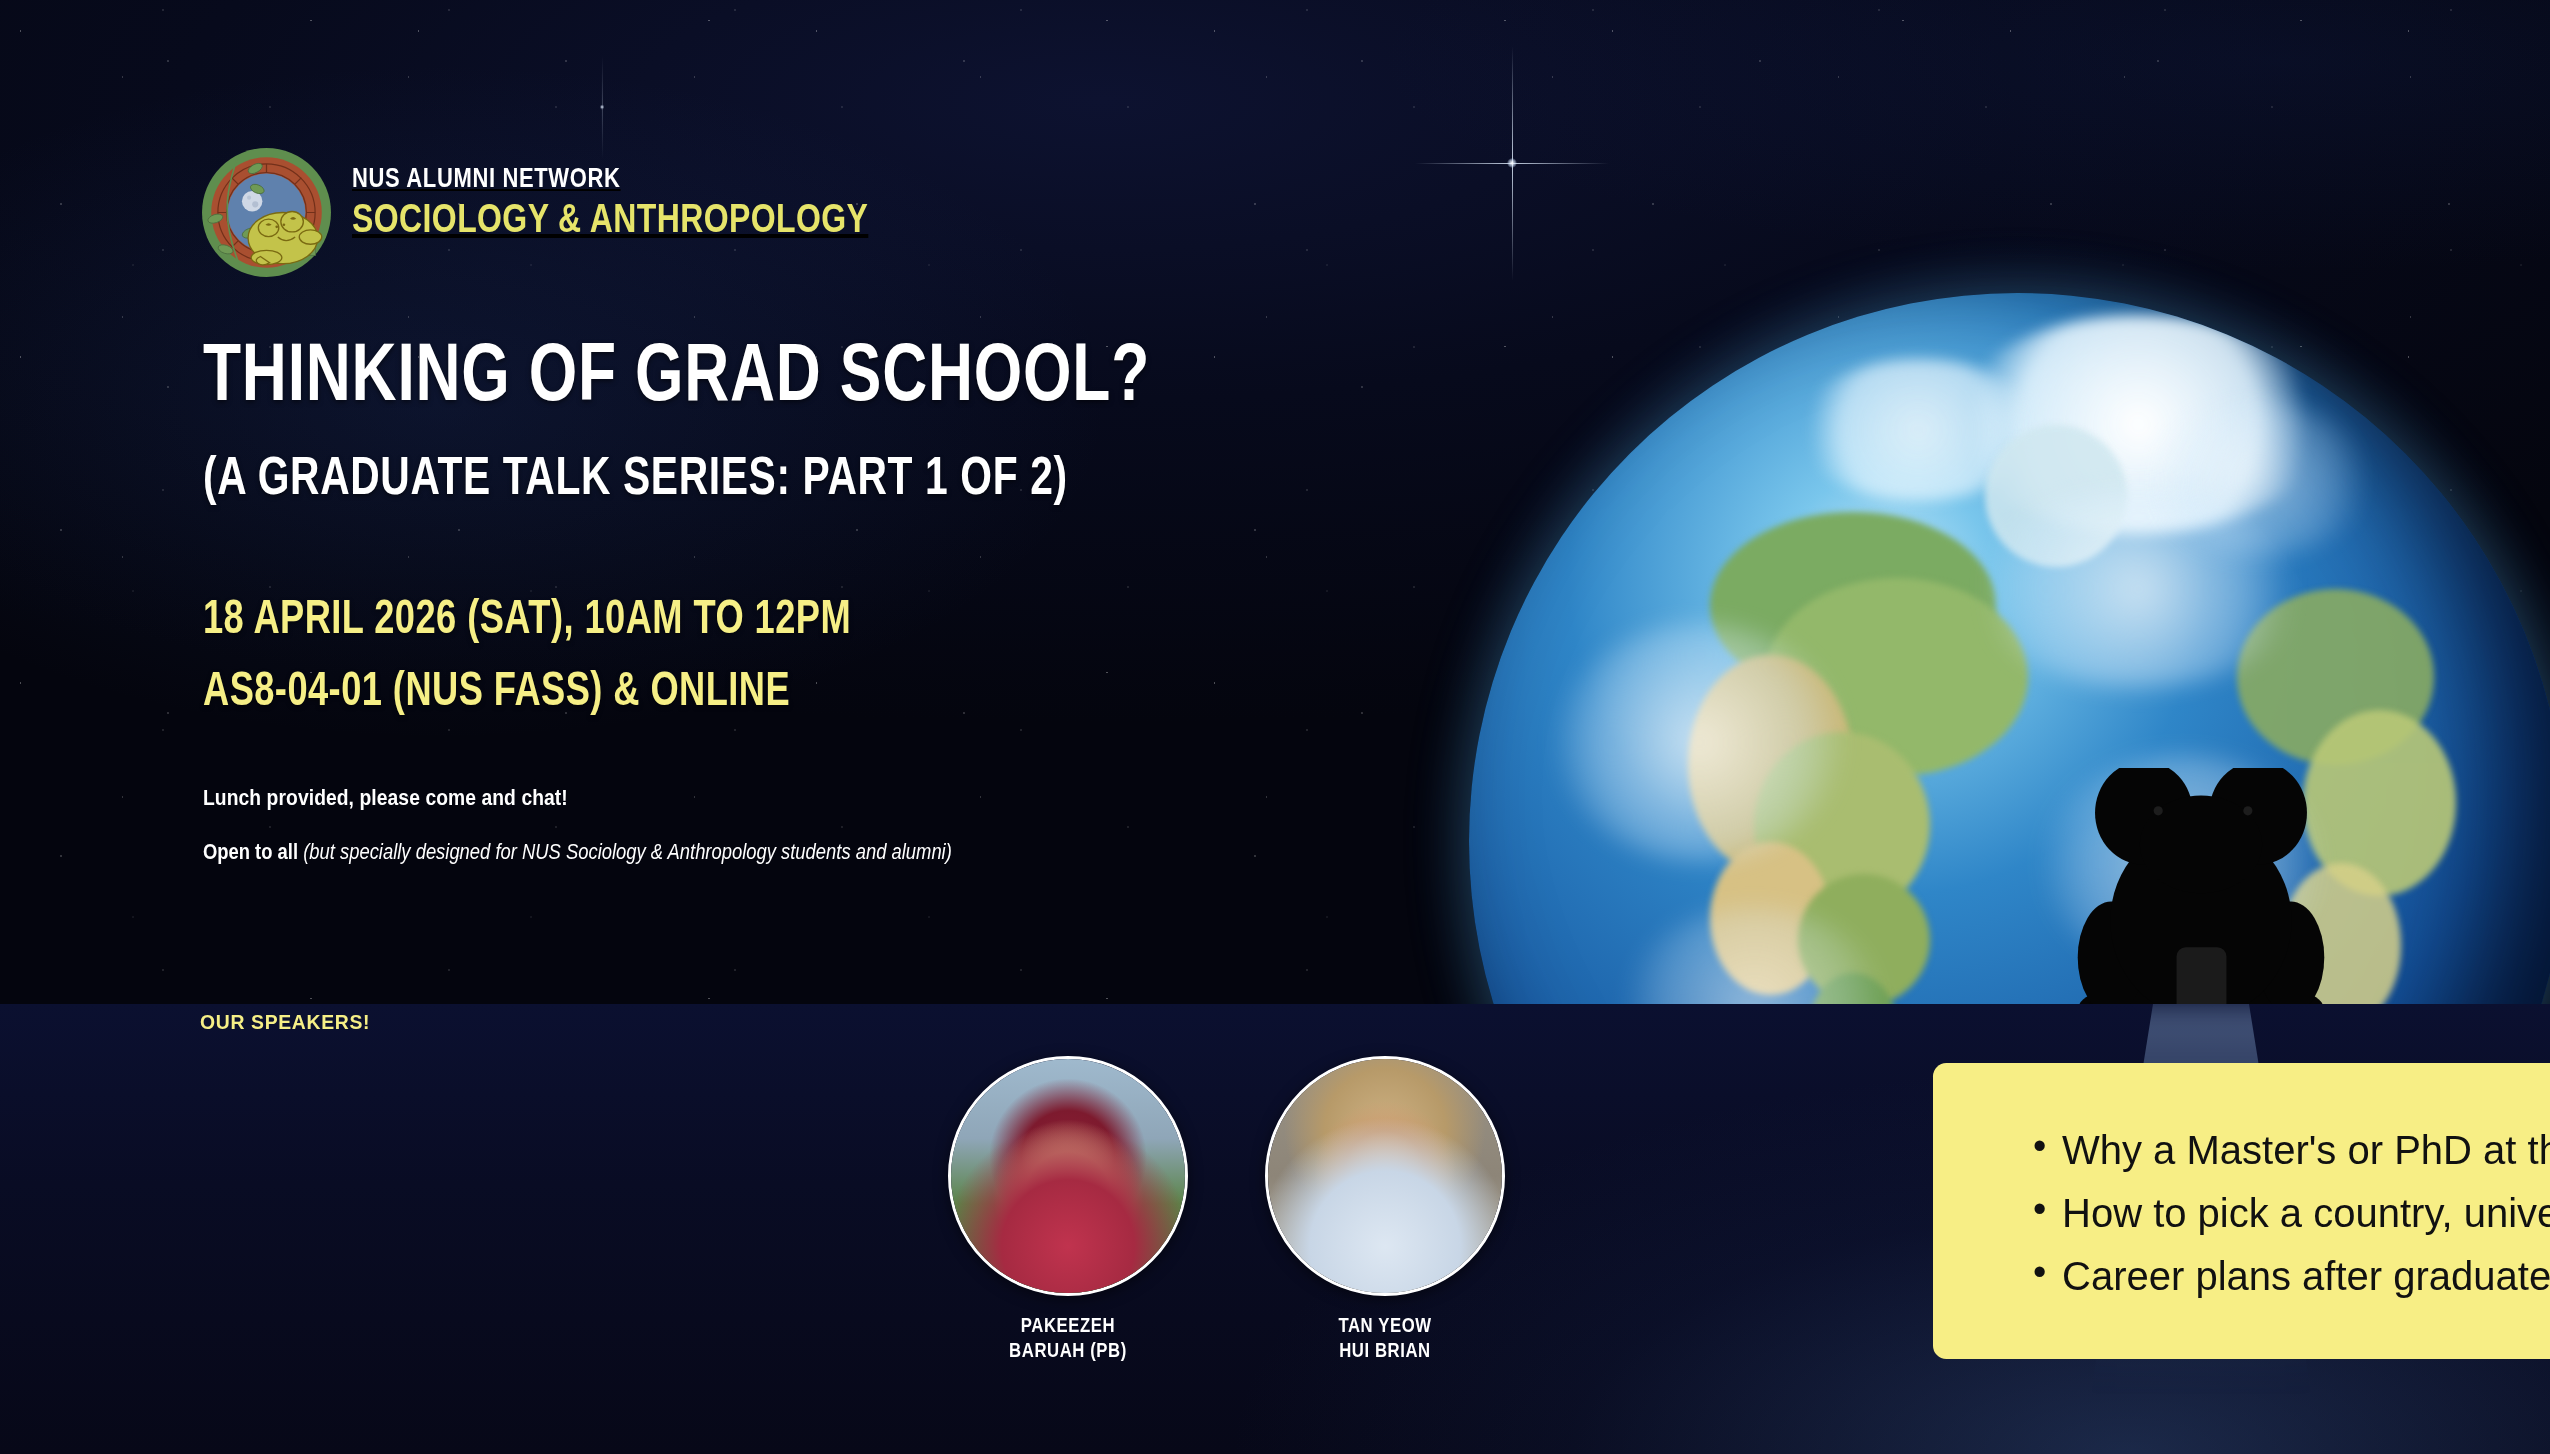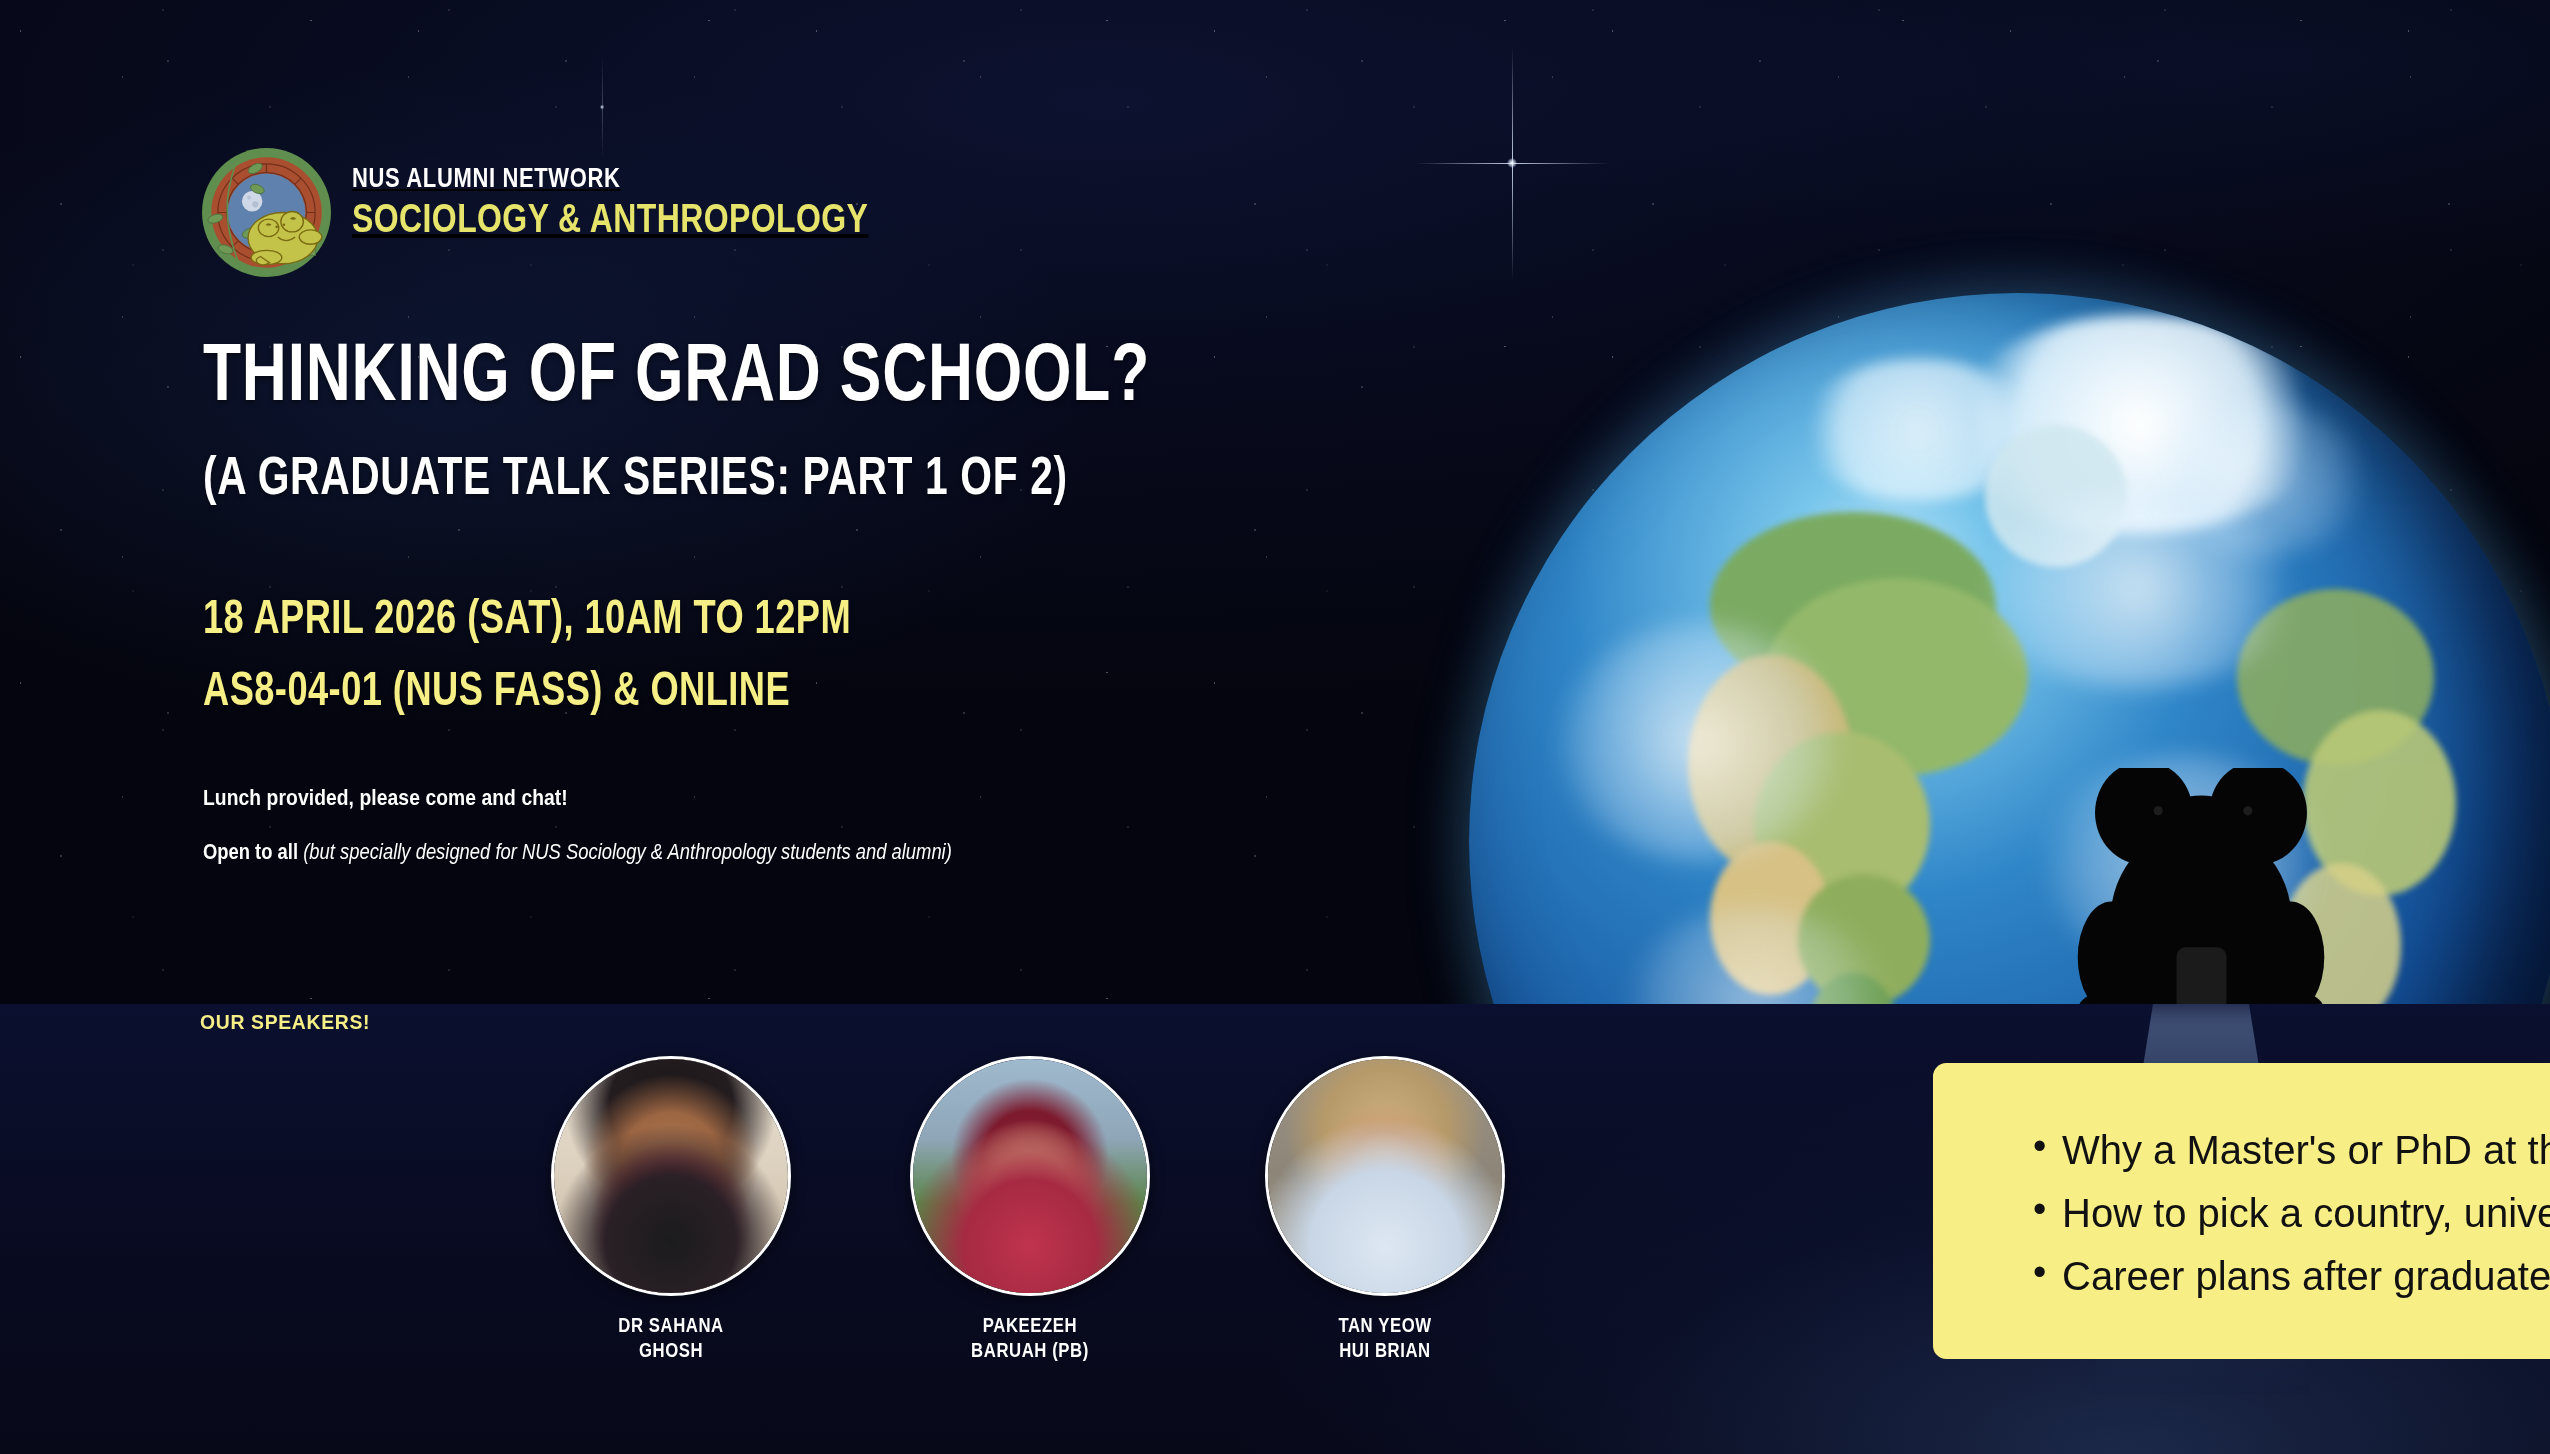--- a/index.html
+++ b/index.html
@@ -337,18 +337,6 @@
 
   <div class="speakers">
 
-    <div class="spk" style="left:357px;  top:0;">
-      <div class="photo">
-        <div class="bg" style="background:
-             radial-gradient(circle at 50% 78%, #1b1b1e 0%, #2a2026 30%, transparent 54%),
-             radial-gradient(circle at 50% 70%, #b5354f 0%, #9c2c44 22%, transparent 40%),
-             radial-gradient(circle at 50% 44%, #b07a55 0%, #9c6643 28%, transparent 50%),
-             radial-gradient(circle at 50% 20%, #191518 0%, #241d20 28%, transparent 48%),
-             linear-gradient(180deg,#ece3d4 0%, #d9cdba 55%, #bdae99 100%);"></div>
-      </div>
-      <div class="nm">DR SAHANA
-GHOSH</div>
-    </div>
 
     <div class="spk" style="left:716px; top:0;">
       <div class="photo">

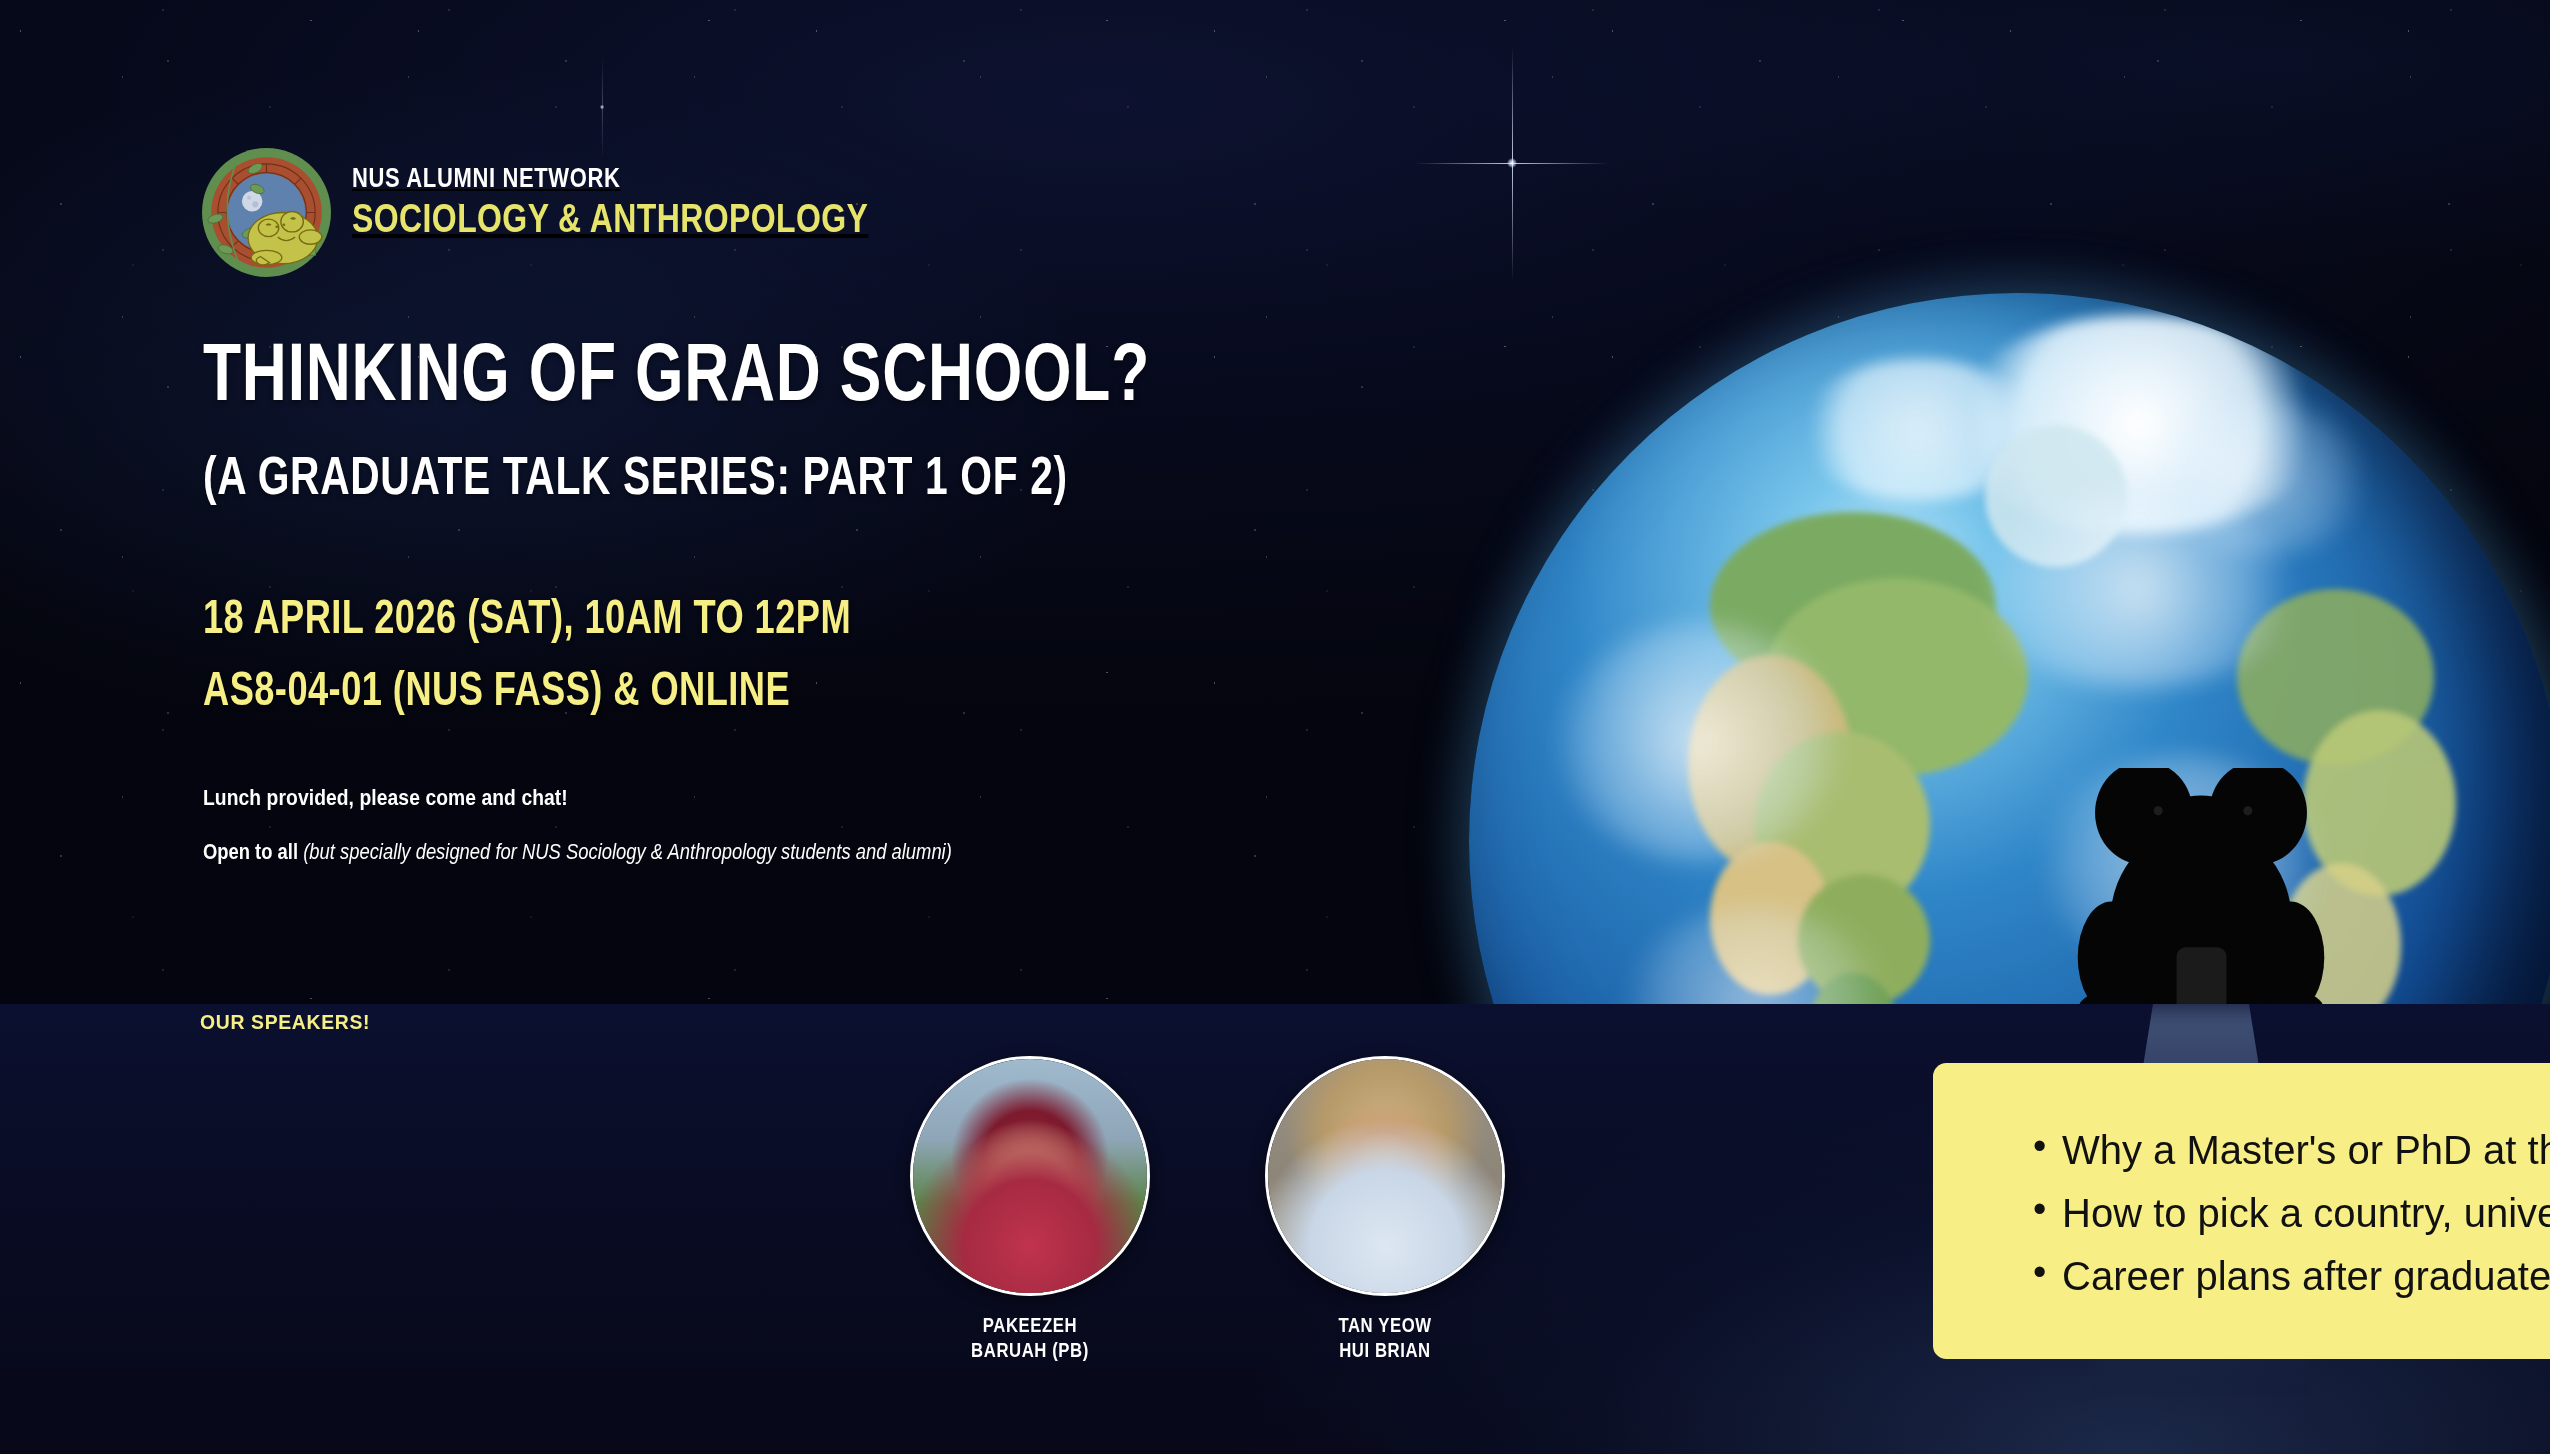--- a/index.html
+++ b/index.html
@@ -338,7 +338,7 @@
   <div class="speakers">
 
 
-    <div class="spk" style="left:716px; top:0;">
+    <div class="spk" style="left:754px; top:0;">
       <div class="photo">
         <div class="bg" style="background:
              radial-gradient(circle at 50% 80%, #c0334e 0%, #a62a42 30%, transparent 56%),

